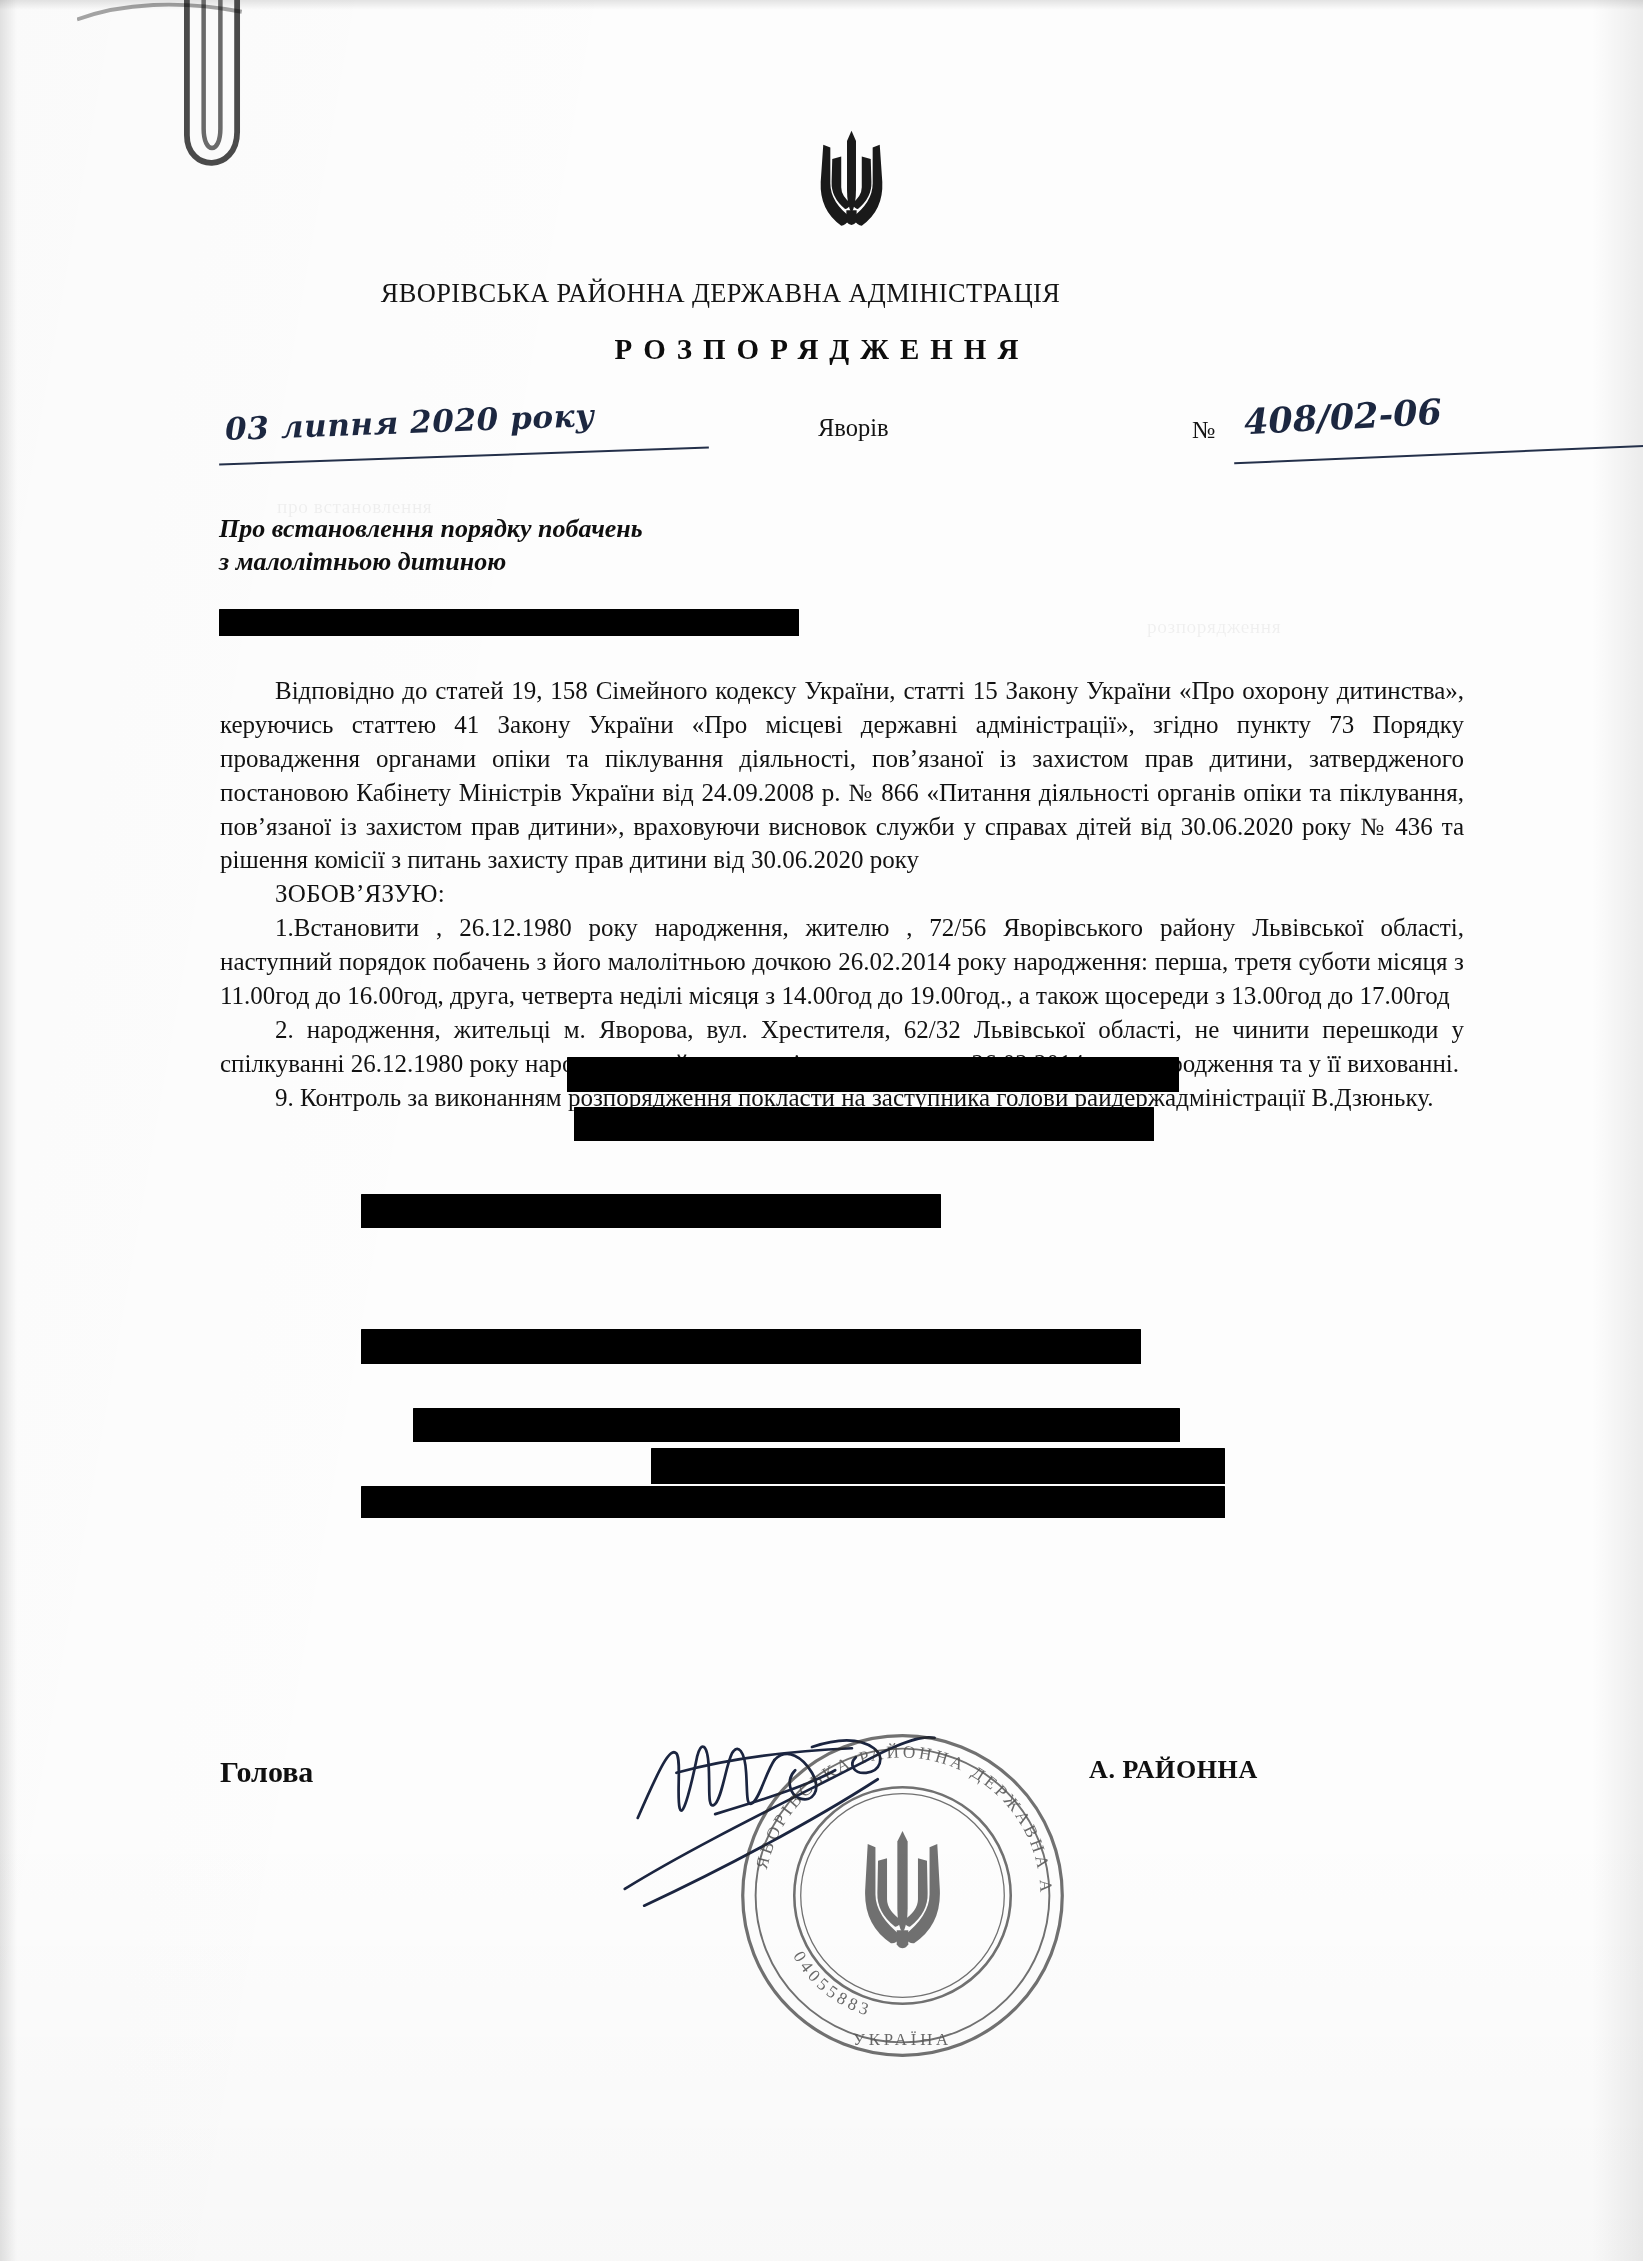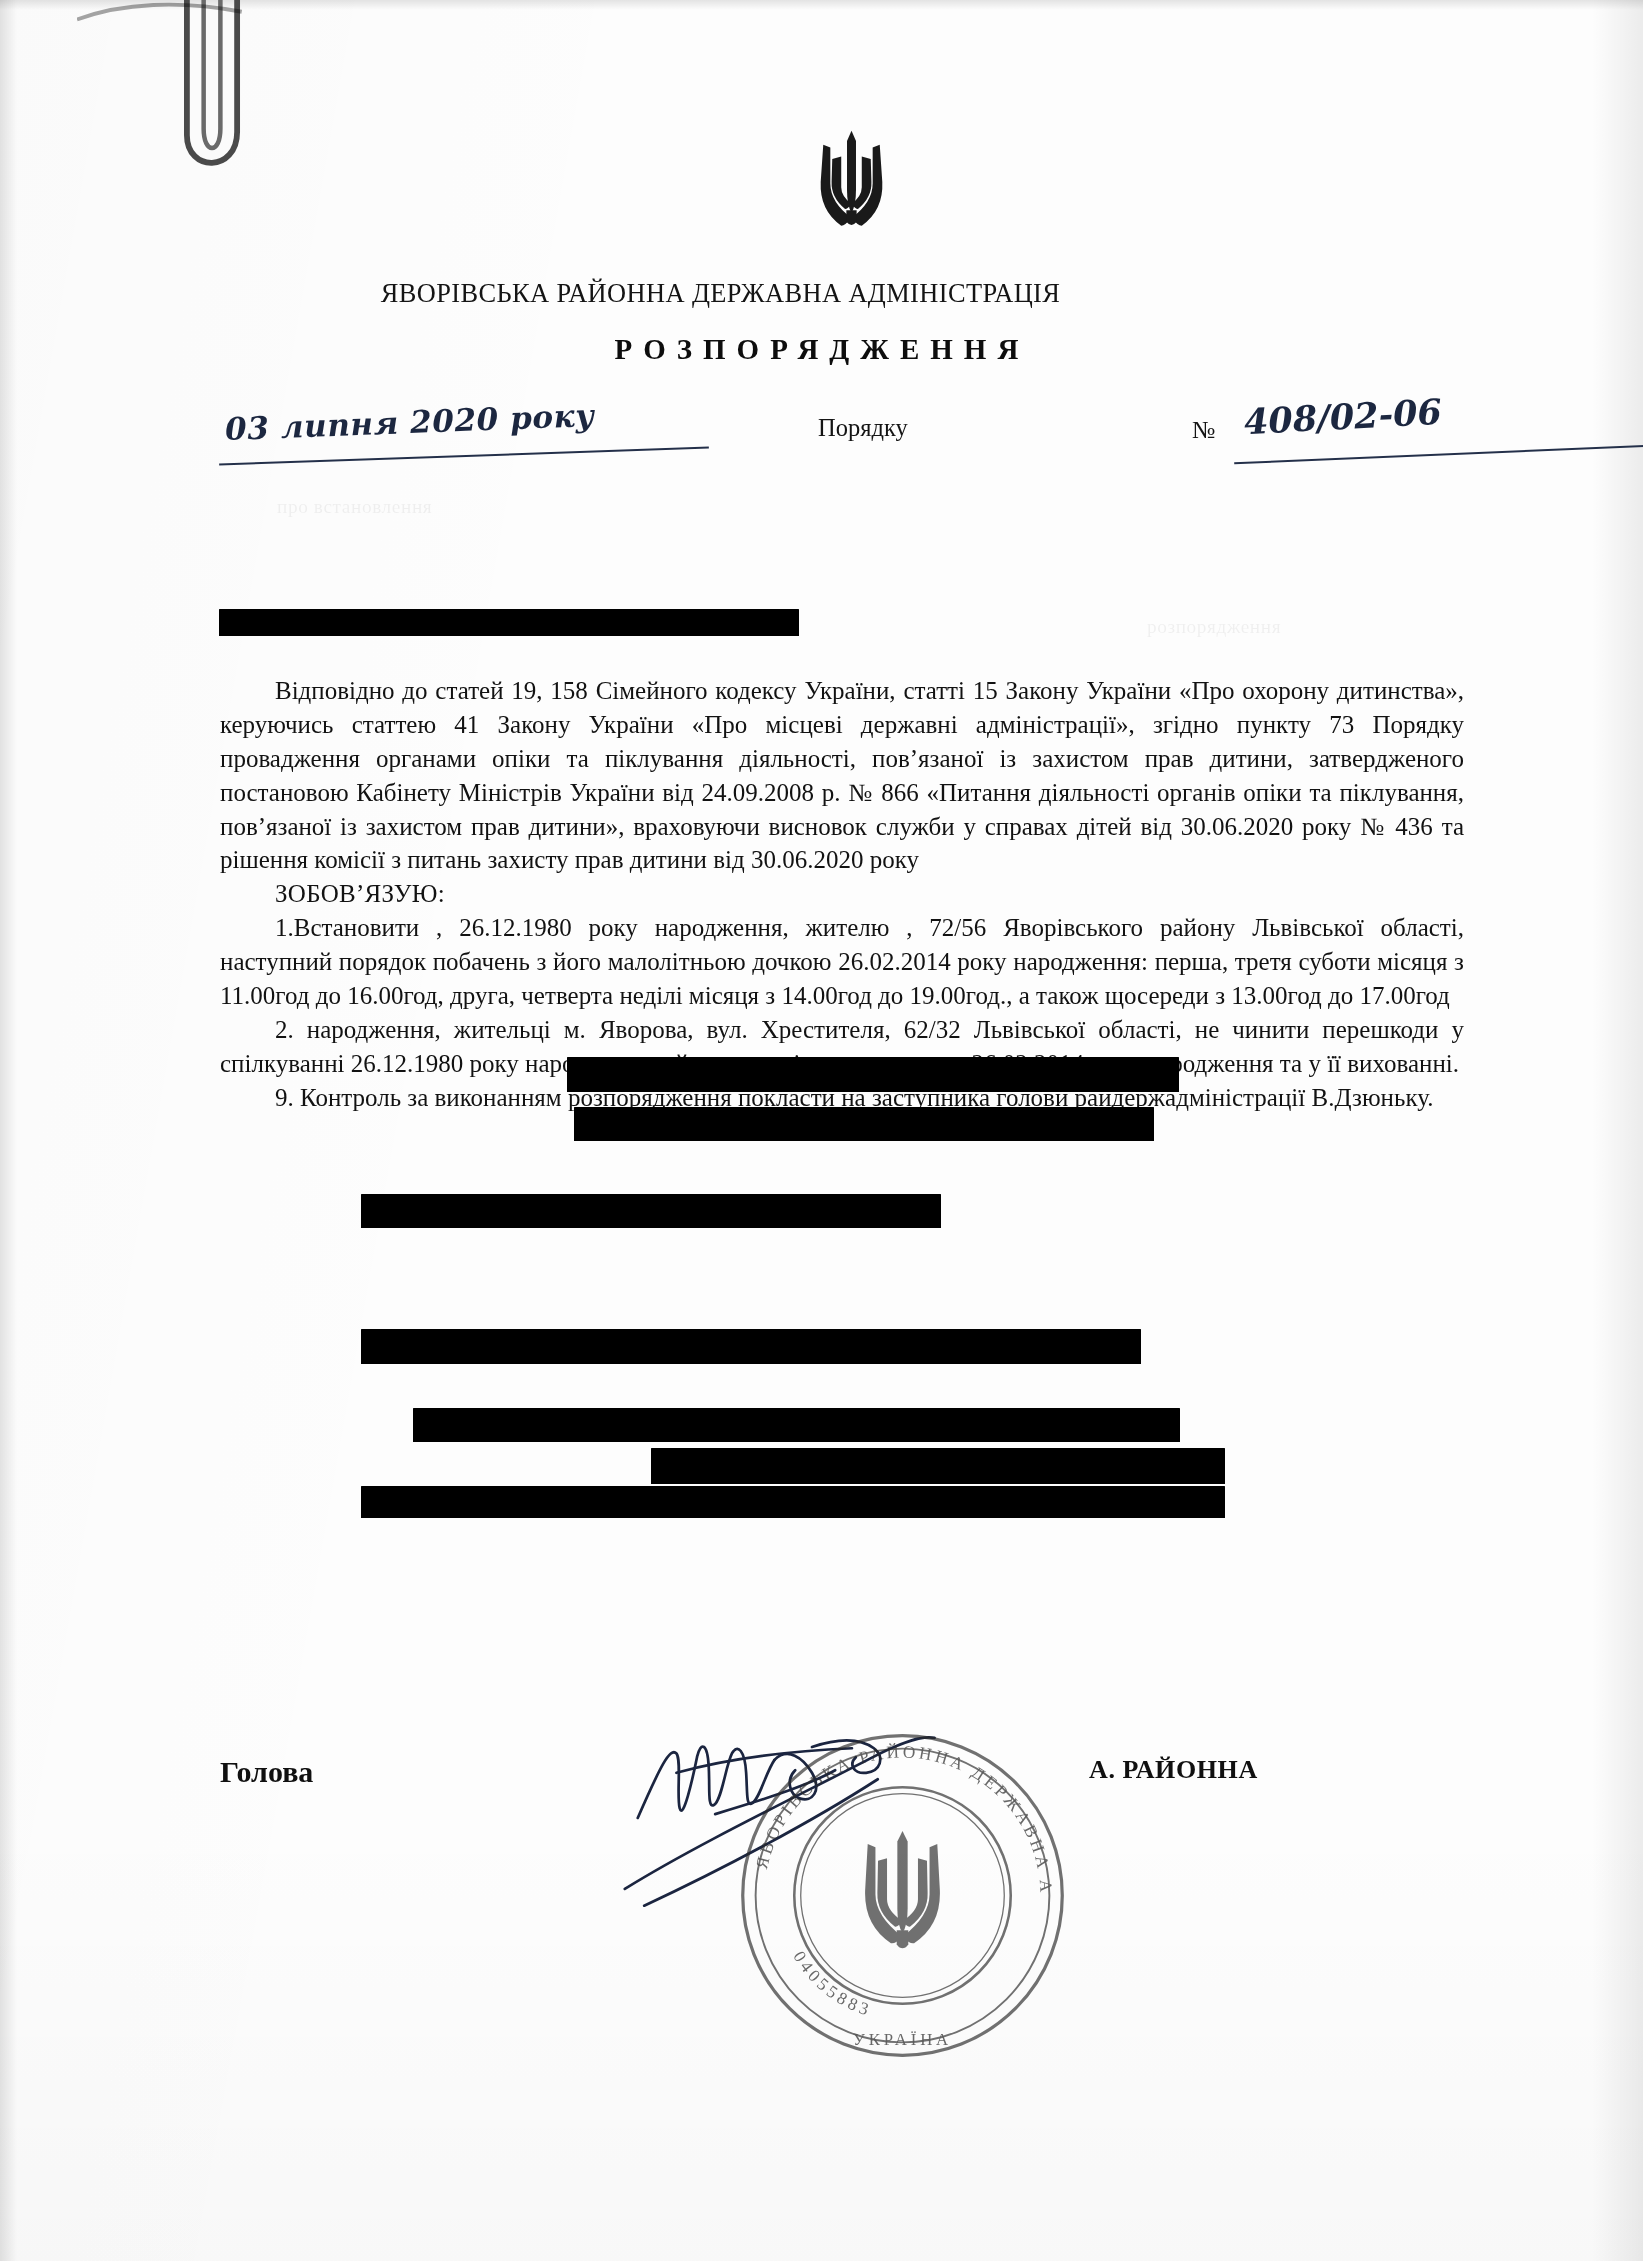--- a/index.html
+++ b/index.html
@@ -274,7 +274,7 @@
   <div class="meta-row">
     <div class="meta-date">03 липня 2020 року</div>
     <div class="meta-date-underline"></div>
-    <div class="meta-city">Порядку</div>
+    <div class="meta-city">Яворів</div>
     <div class="meta-no-label">№</div>
     <div class="meta-number">408/02-06</div>
     <div class="meta-number-underline"></div>

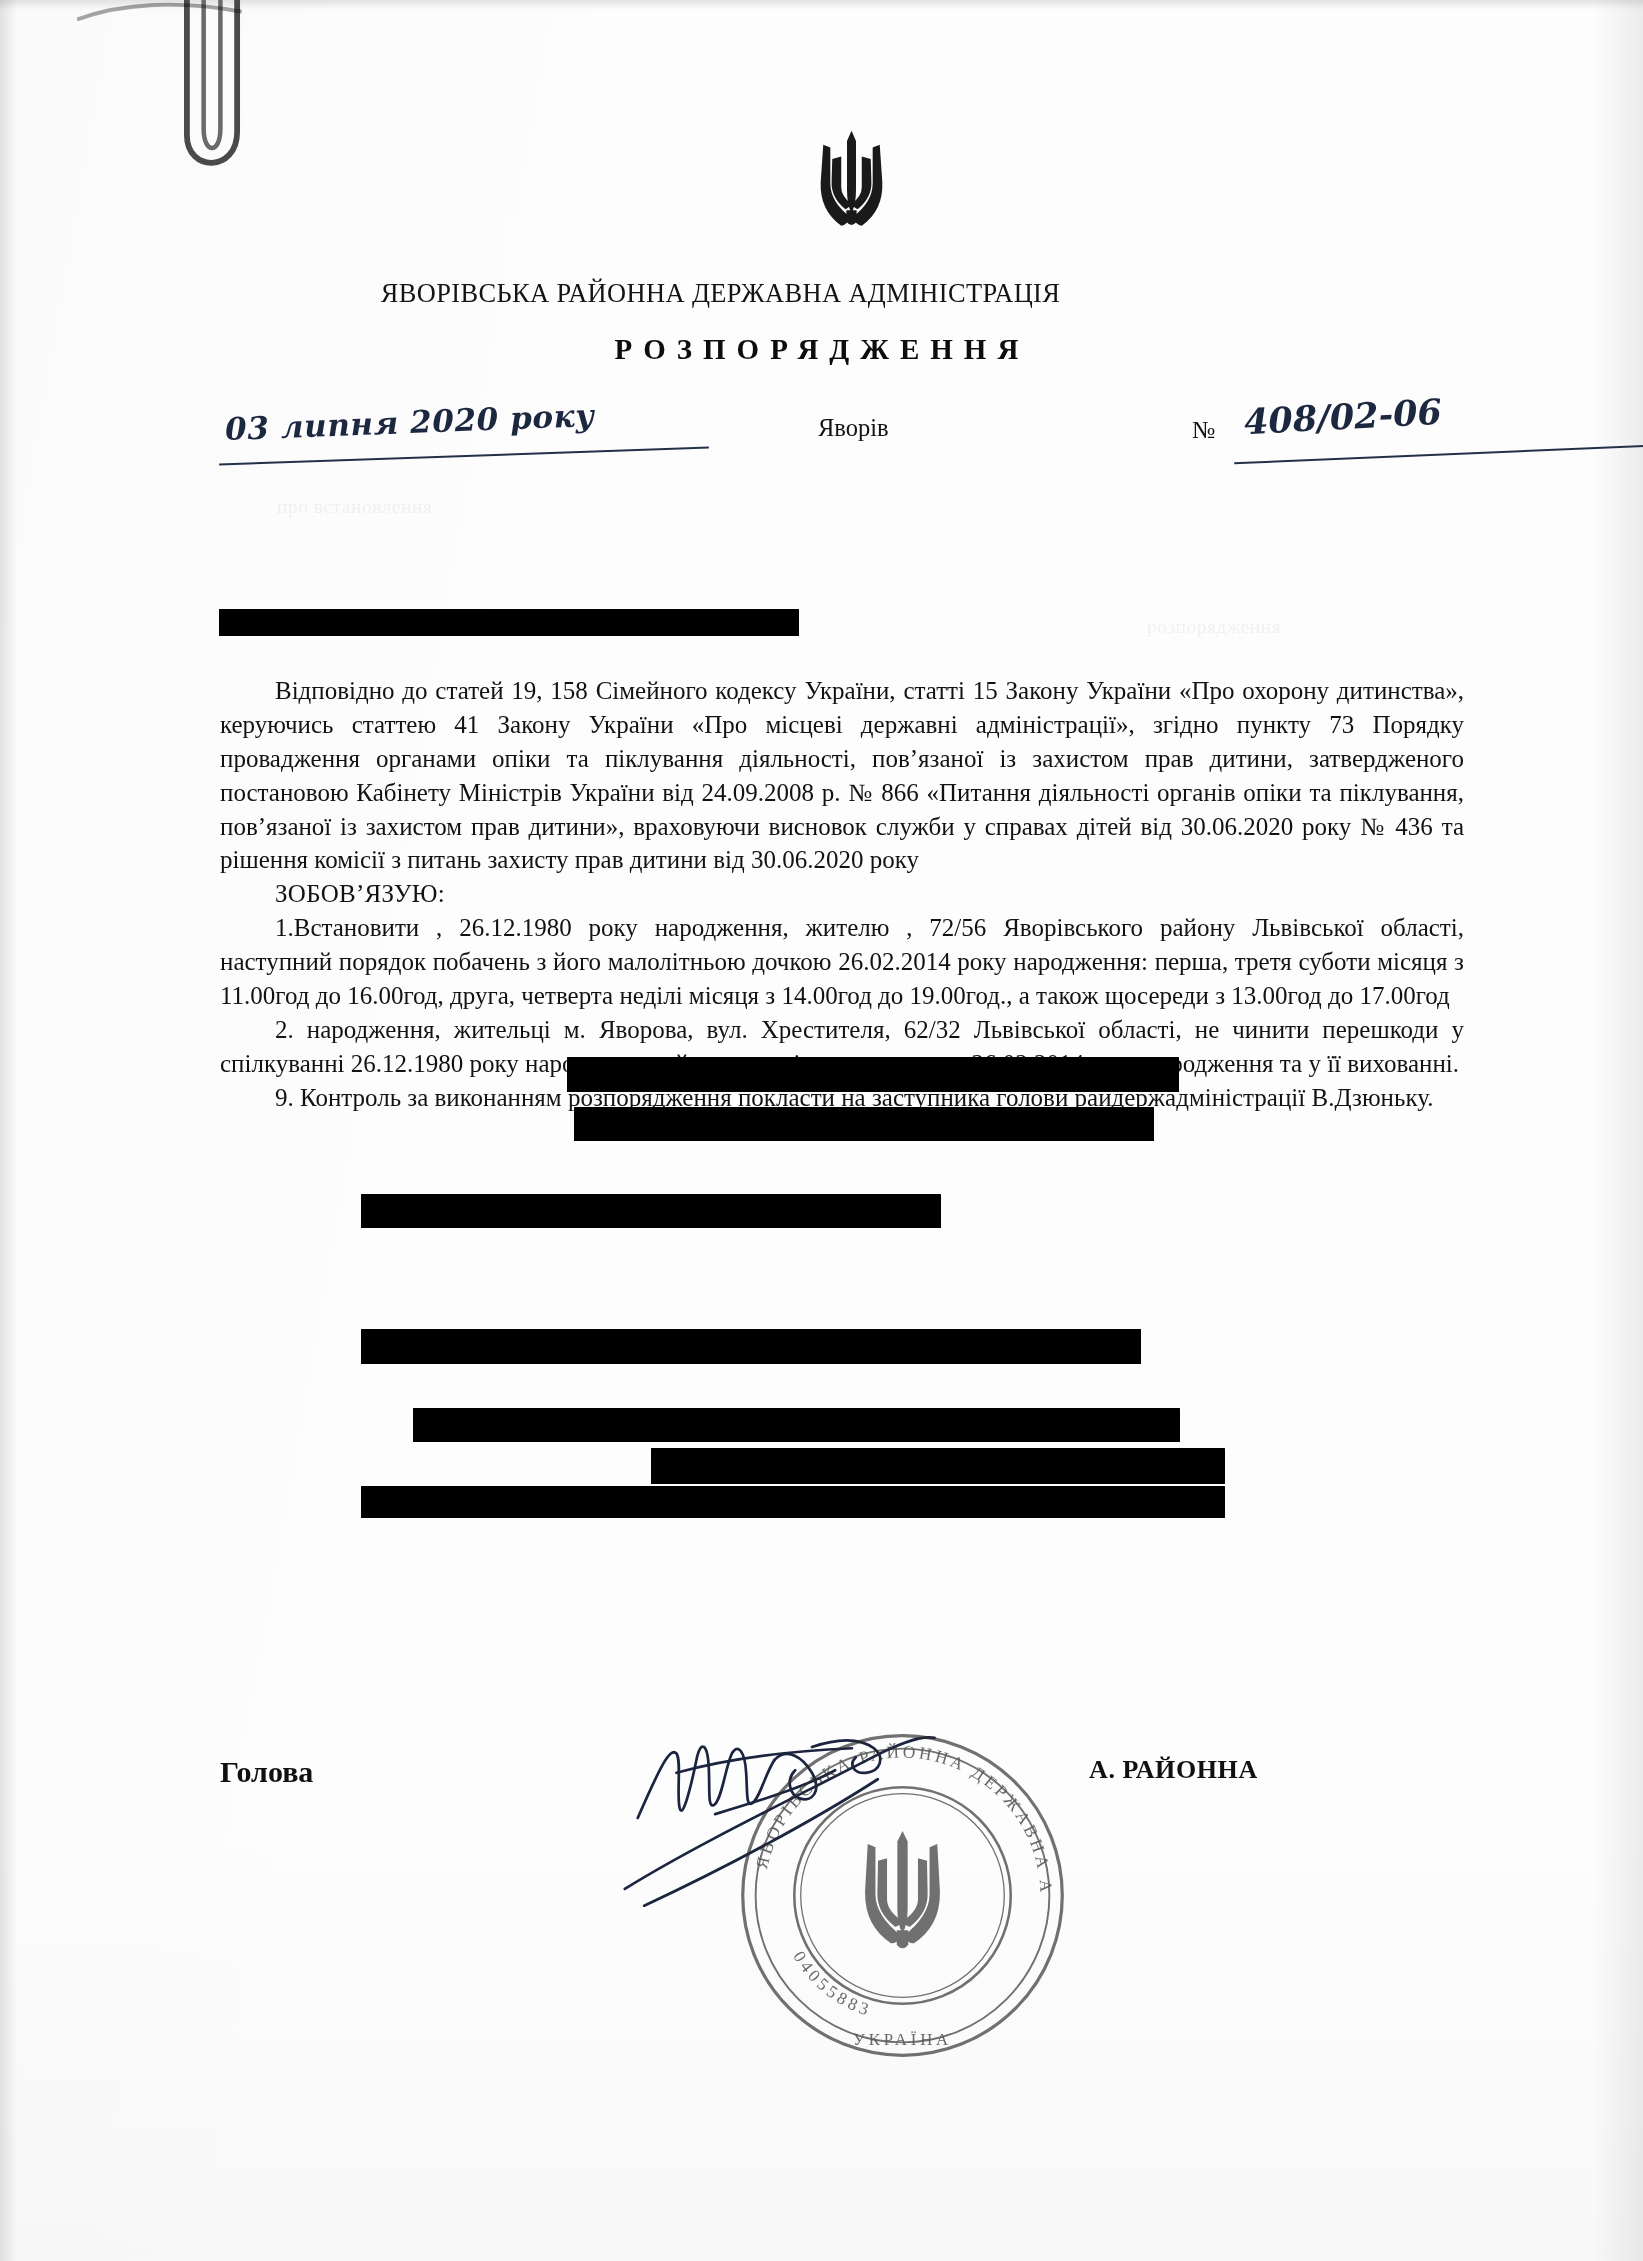--- a/index.html
+++ b/index.html
@@ -283,6 +283,10 @@
   <div class="ghost" style="left:277px; top:496px;">про встановлення</div>
   <div class="ghost" style="left:1147px; top:616px;">розпорядження</div>
 
+  <div class="subject">
+    <div>Про встановлення порядку побачень</div>
+    <div>з малолітньою дитиною</div>
+  </div>
 
   <div class="redaction" style="left:219px; top:609px; width:580px; height:27px;"></div>
 

